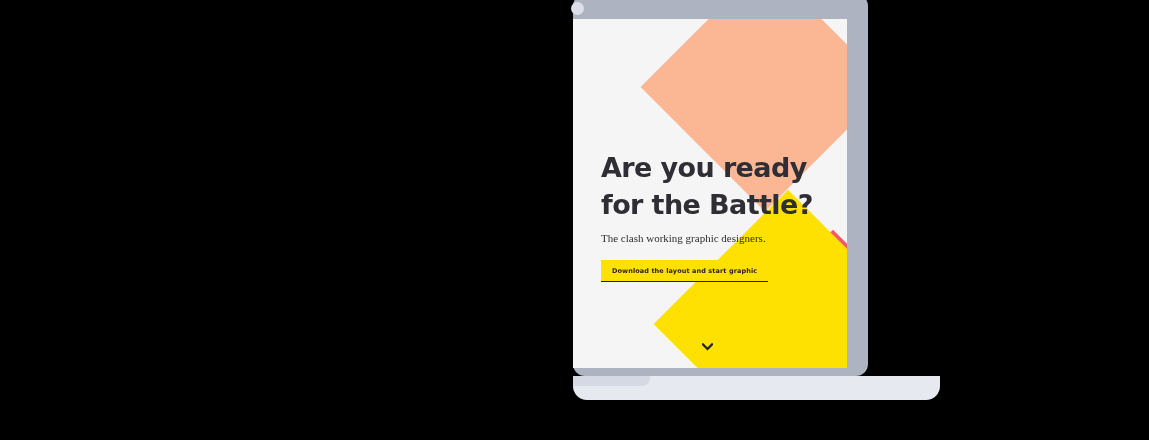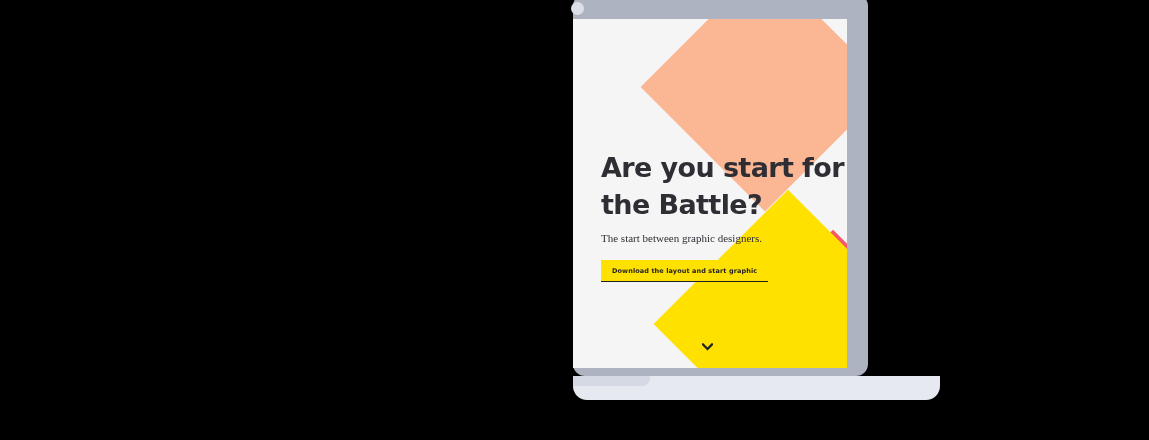--- a/index.html
+++ b/index.html
@@ -206,7 +206,7 @@
         <div class="deco-shape" id="shape-yellow-diamond"></div>
 
         <div id="hero-content">
-          <h1 id="hero-heading">Are you start for the Battle?</h1>
+          <h1 id="hero-heading">Are you ready for the Battle?</h1>
           <p id="hero-subheading">The start between graphic designers.</p>
           <div id="hero-cta-wrapper">
             <button id="hero-cta-button">Download the layout and start graphic</button>

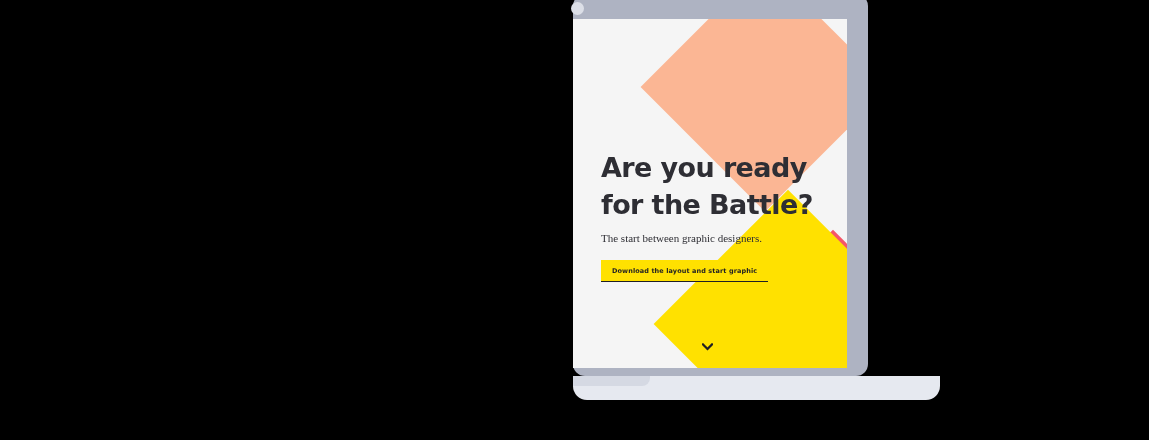--- a/index.html
+++ b/index.html
@@ -207,7 +207,7 @@
 
         <div id="hero-content">
           <h1 id="hero-heading">Are you ready for the Battle?</h1>
-          <p id="hero-subheading">The start between graphic designers.</p>
+          <p id="hero-subheading">The clash working graphic designers.</p>
           <div id="hero-cta-wrapper">
             <button id="hero-cta-button">Download the layout and start graphic</button>
           </div>

